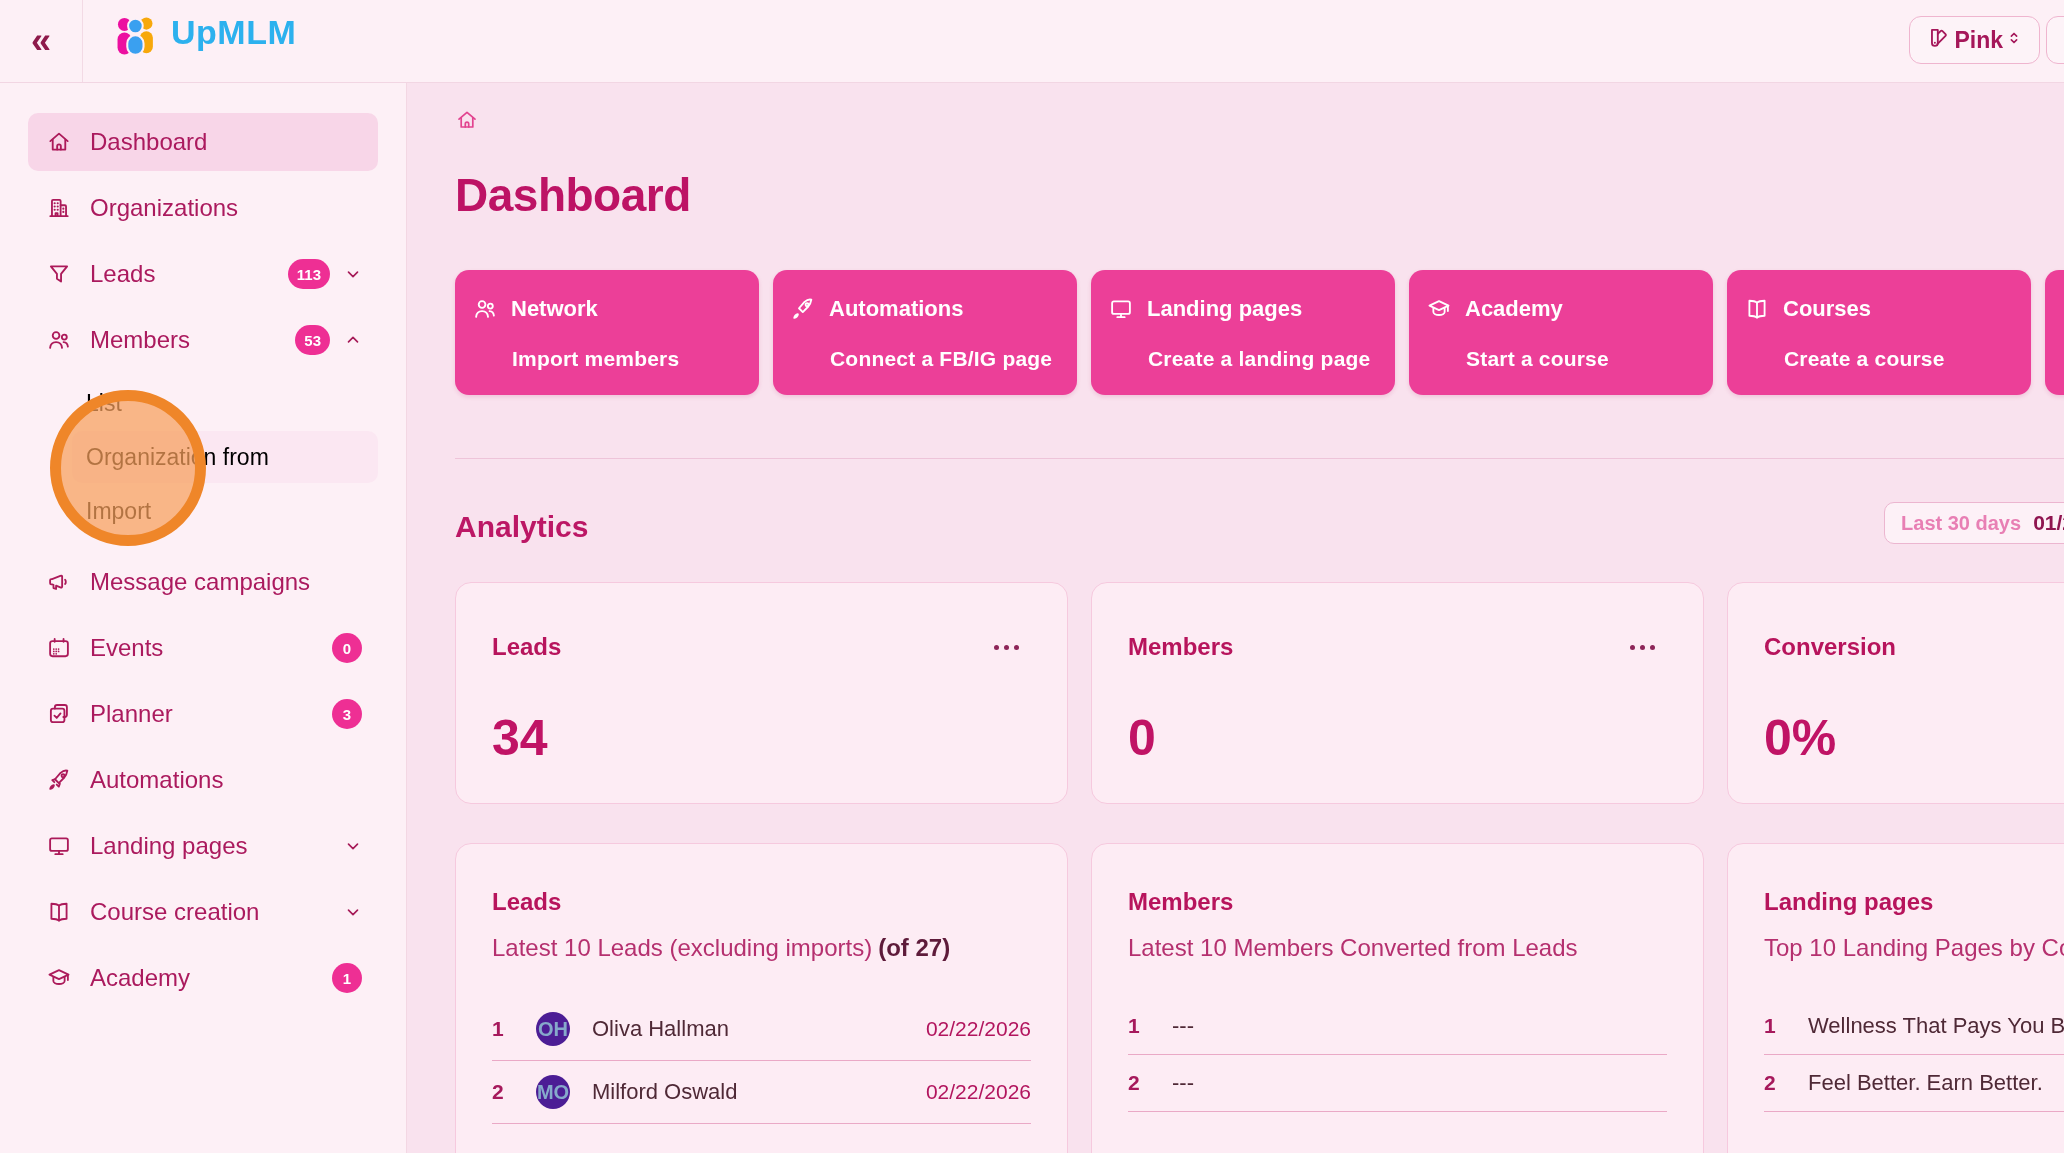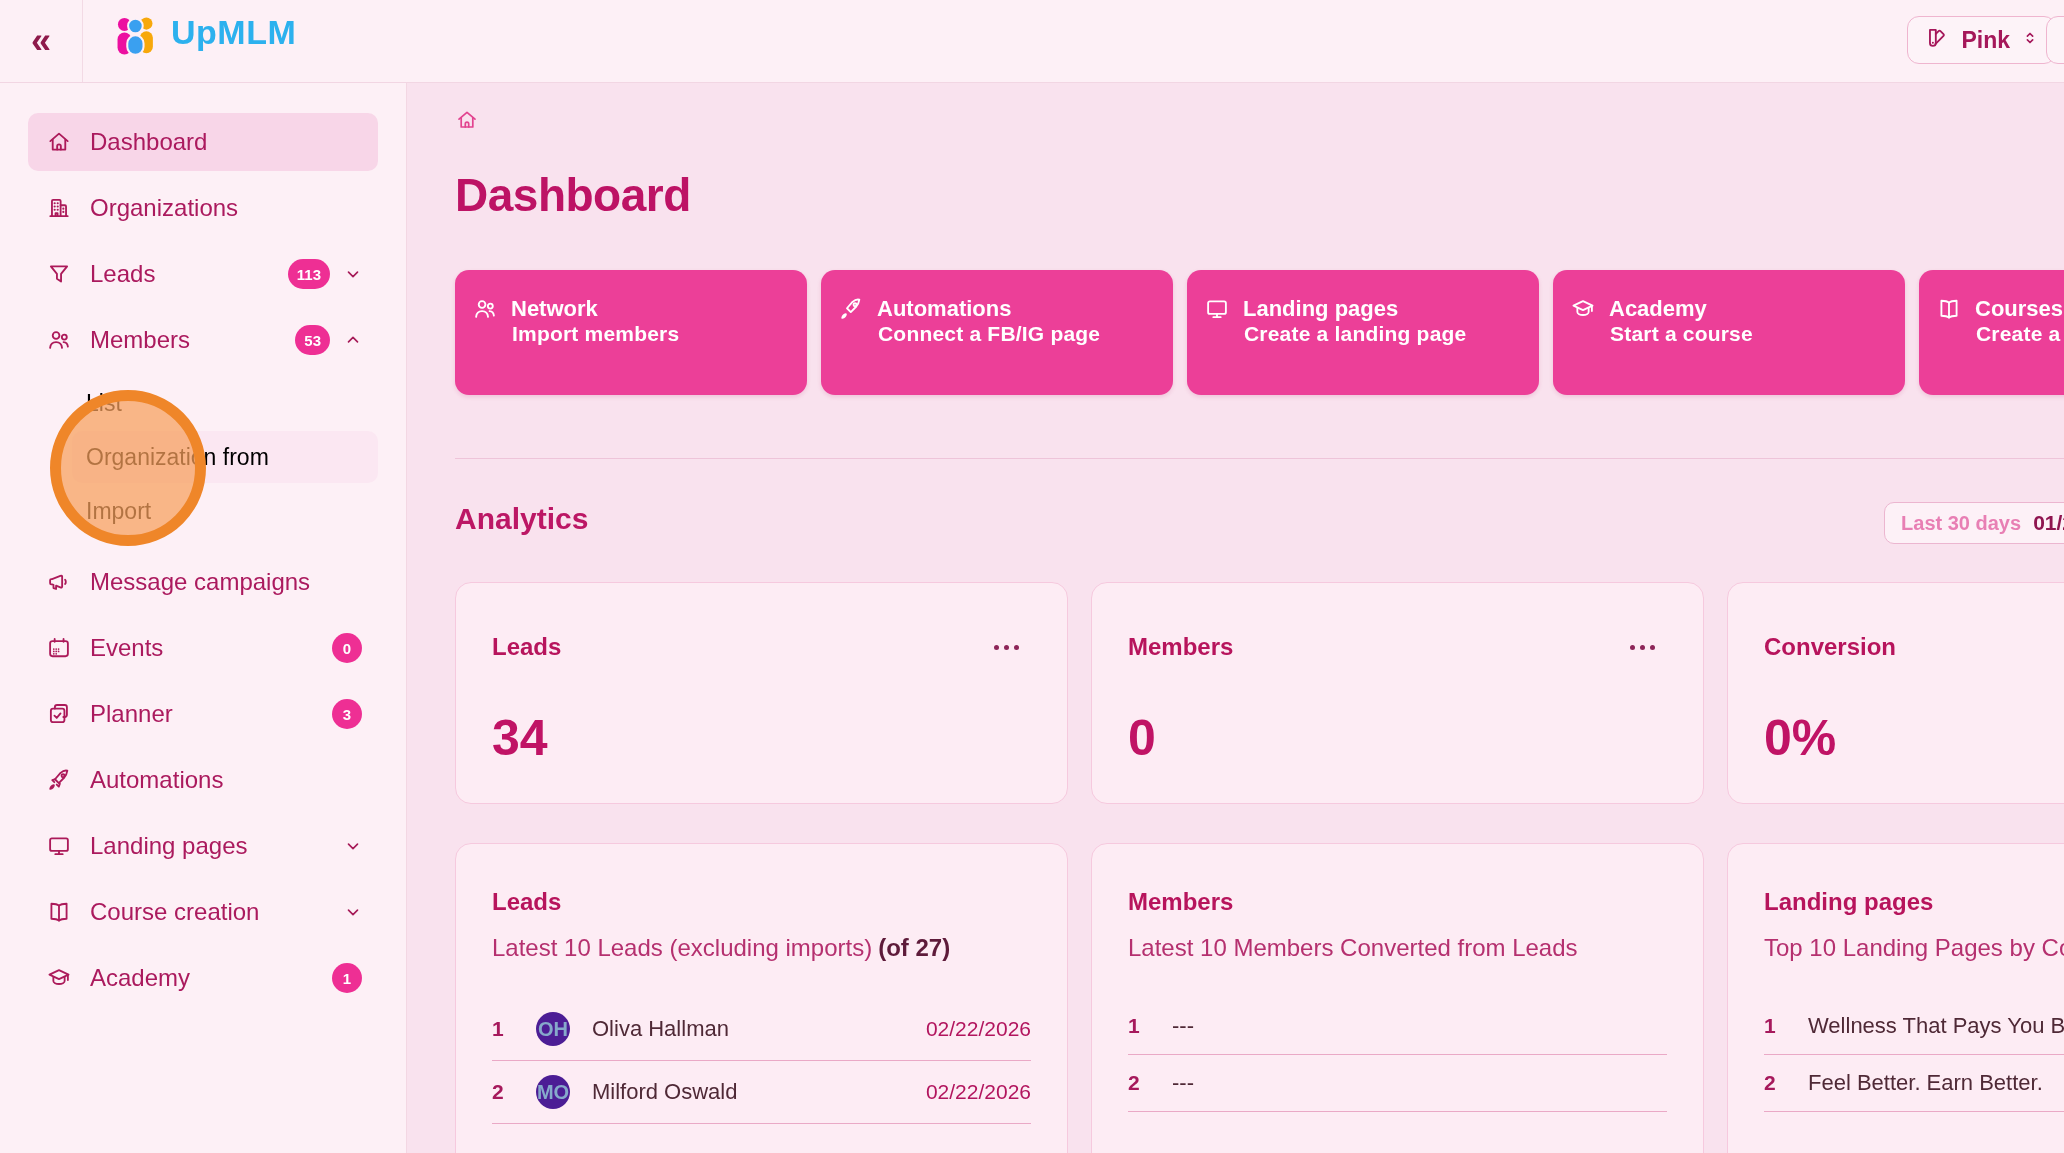--- a/index.html
+++ b/index.html
@@ -22,9 +22,9 @@
   .brand-wrap{display:flex;align-items:flex-start;margin-left:26px;gap:10px;}
   .brand-text{font-size:34px;font-weight:bold;color:#2cb1ee;letter-spacing:.5px;}
   .theme-btn{
-    position:absolute;right:8px;top:16px;height:48px;box-sizing:border-box;
+    position:absolute;right:24px;top:16px;height:48px;box-sizing:border-box;
     border:1px solid #efb5cf;border-radius:12px;background:#fdf3f8;
-    display:flex;align-items:center;gap:11px;padding:0 16px;cursor:pointer;
+    display:flex;align-items:center;gap:2px;padding:0 16px;cursor:pointer;
   }
   .theme-label{font-size:23px;font-weight:bold;color:#a5175a;}
   .partial-btn{

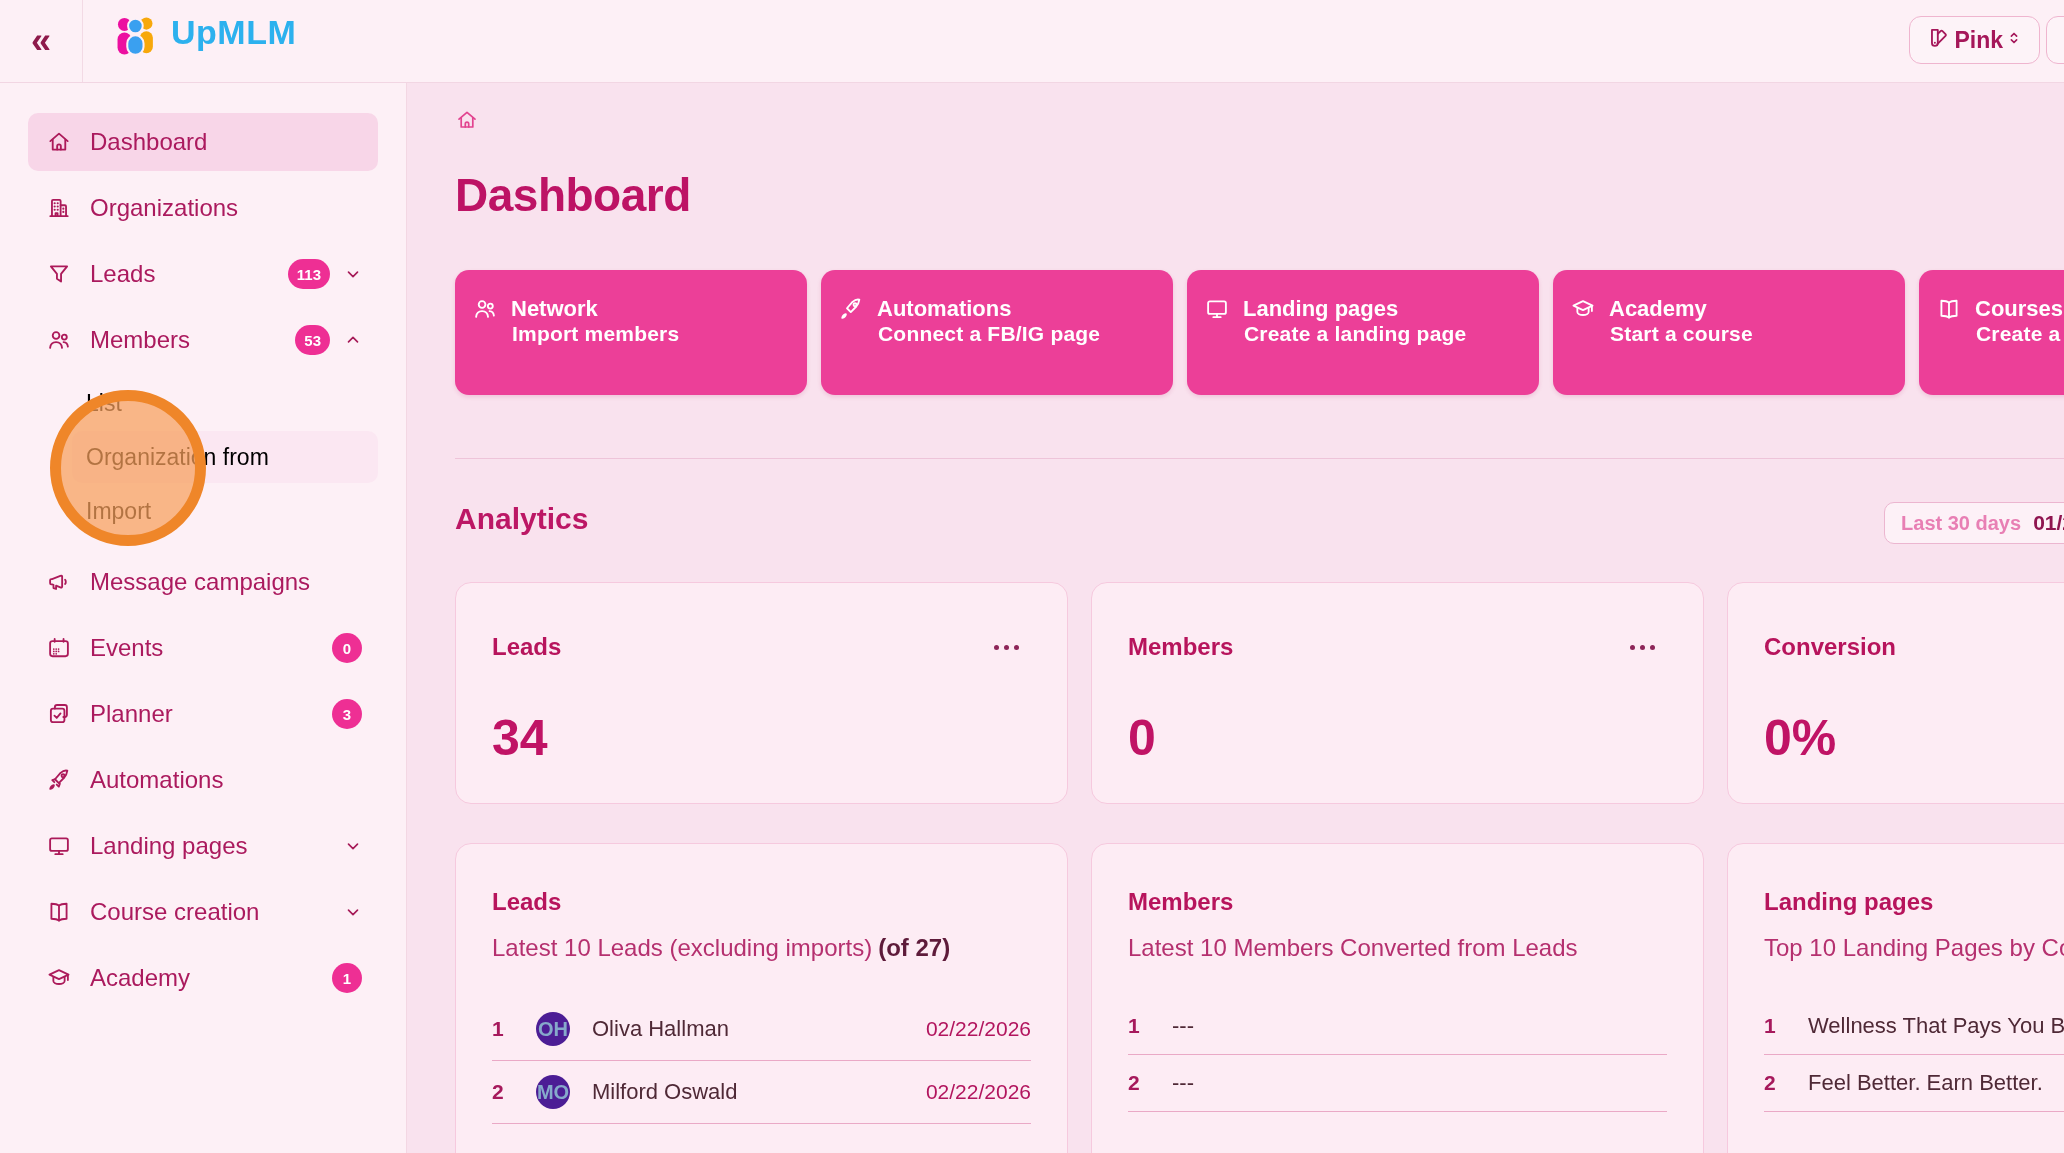--- a/index.html
+++ b/index.html
@@ -74,9 +74,9 @@
   .page-title{margin-top:36px;font-size:46px;font-weight:bold;color:#bd1365;letter-spacing:-.5px;}
   .qa-row{display:flex;gap:14px;margin-top:48px;}
   .qa-card{
-    width:352px;height:125px;flex-shrink:0;border-radius:14px;background:#ec3f98;
+    width:304px;height:125px;flex-shrink:0;border-radius:14px;background:#ec3f98;
     box-sizing:border-box;padding:26px 17px 24px 17px;color:#fff;cursor:pointer;
-    display:flex;flex-direction:column;justify-content:flex-start;
+    display:flex;flex-direction:column;justify-content:space-between;
     box-shadow:0 2px 4px rgba(180,30,100,.15);
   }
   .qa-head{display:flex;align-items:center;gap:13px;font-size:22px;font-weight:bold;}

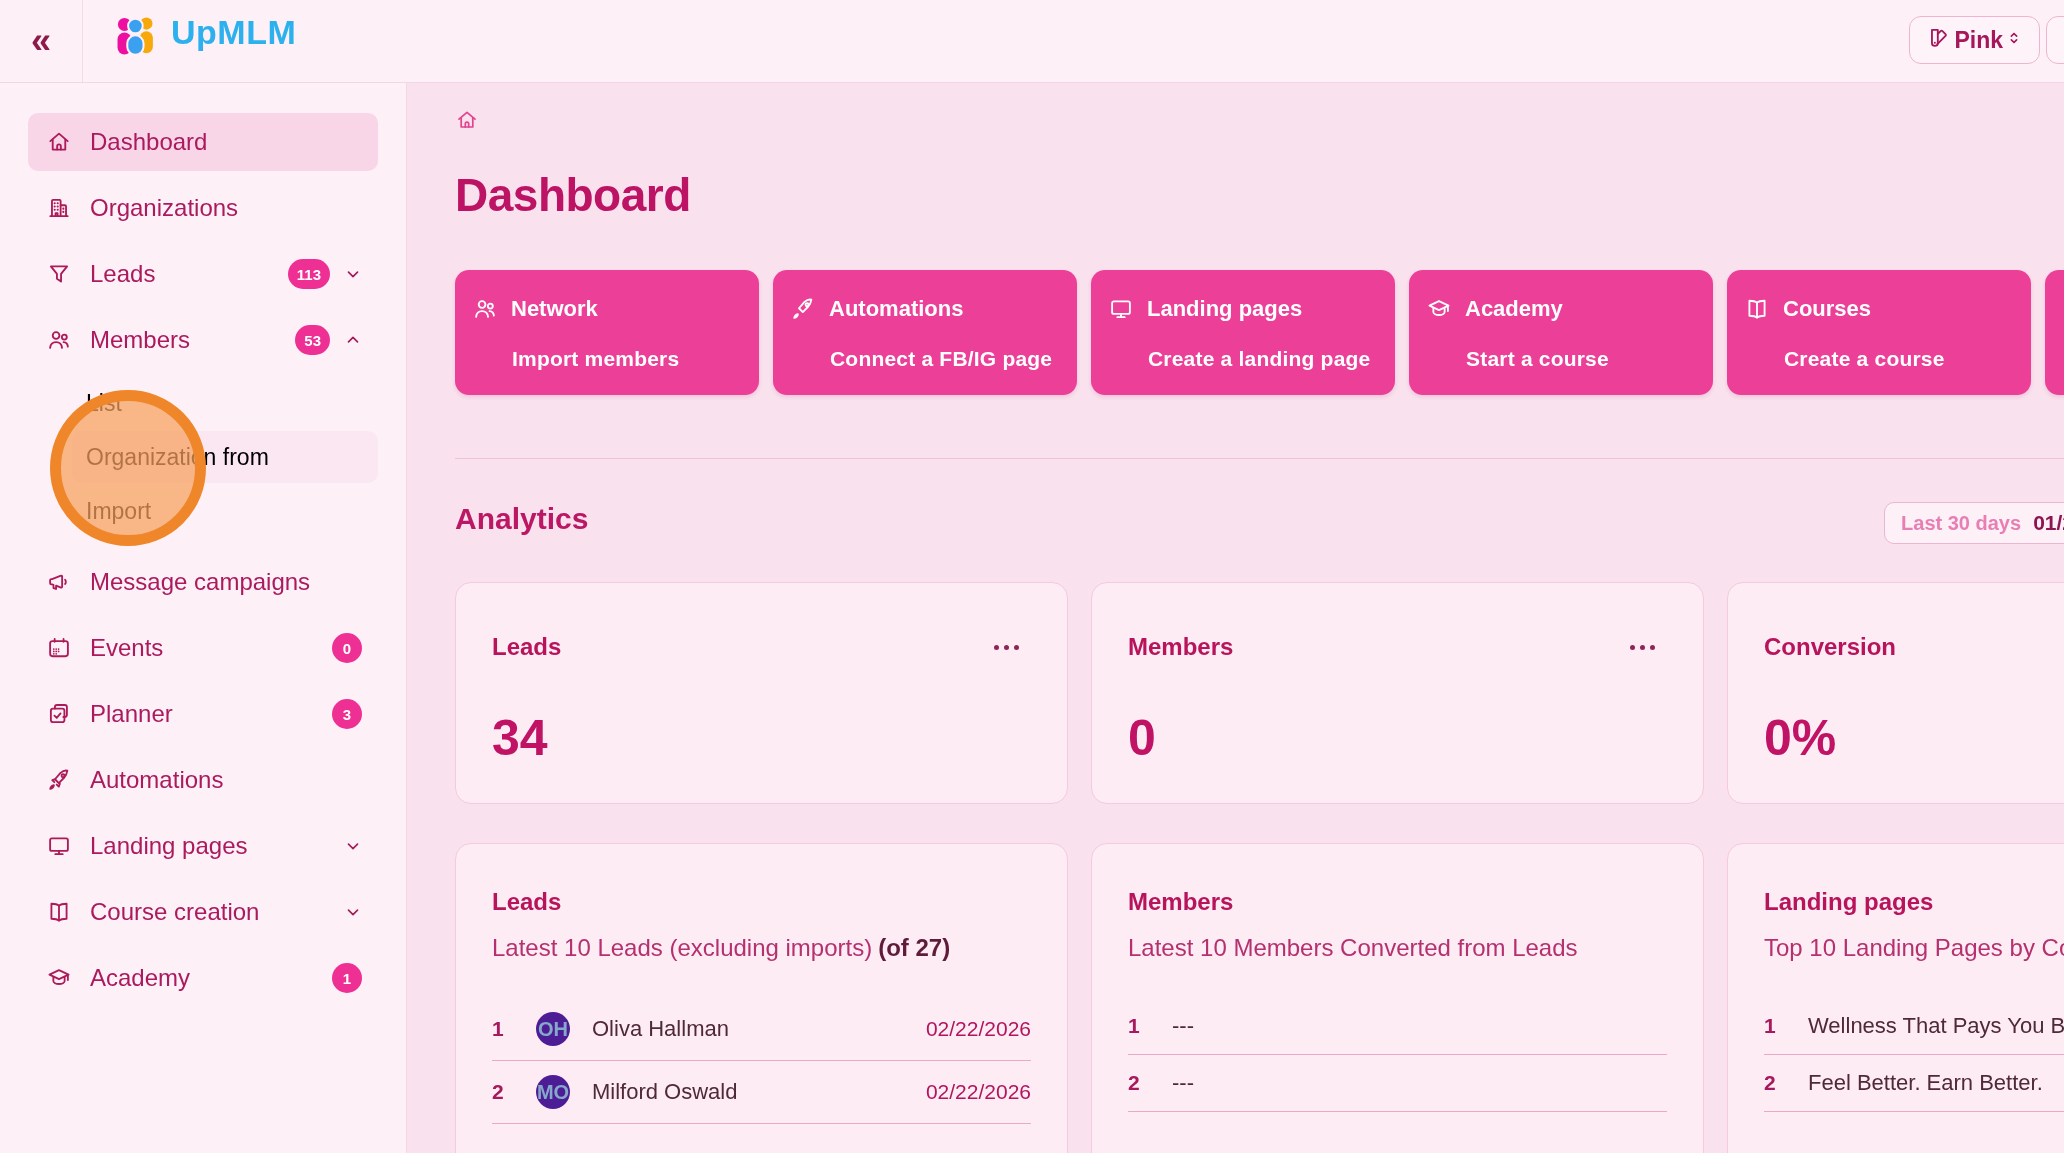--- a/index.html
+++ b/index.html
@@ -84,7 +84,7 @@
   .qa-icon svg{width:26px;height:26px;display:block;}
   .qa-sub{font-size:21px;font-weight:bold;letter-spacing:.2px;margin-left:40px;}
   .hr{border:none;border-top:1px solid #eec4d9;margin:63px 0 0 0;}
-  .an-head-row{display:flex;align-items:flex-start;margin-top:43px;gap:20px;}
+  .an-head-row{display:flex;align-items:flex-end;margin-top:43px;gap:20px;}
   .an-title{font-size:30px;font-weight:bold;color:#bc1765;}
   .range-pill{
     margin-left:auto;margin-right:-27px;height:42px;box-sizing:border-box;flex-shrink:0;

